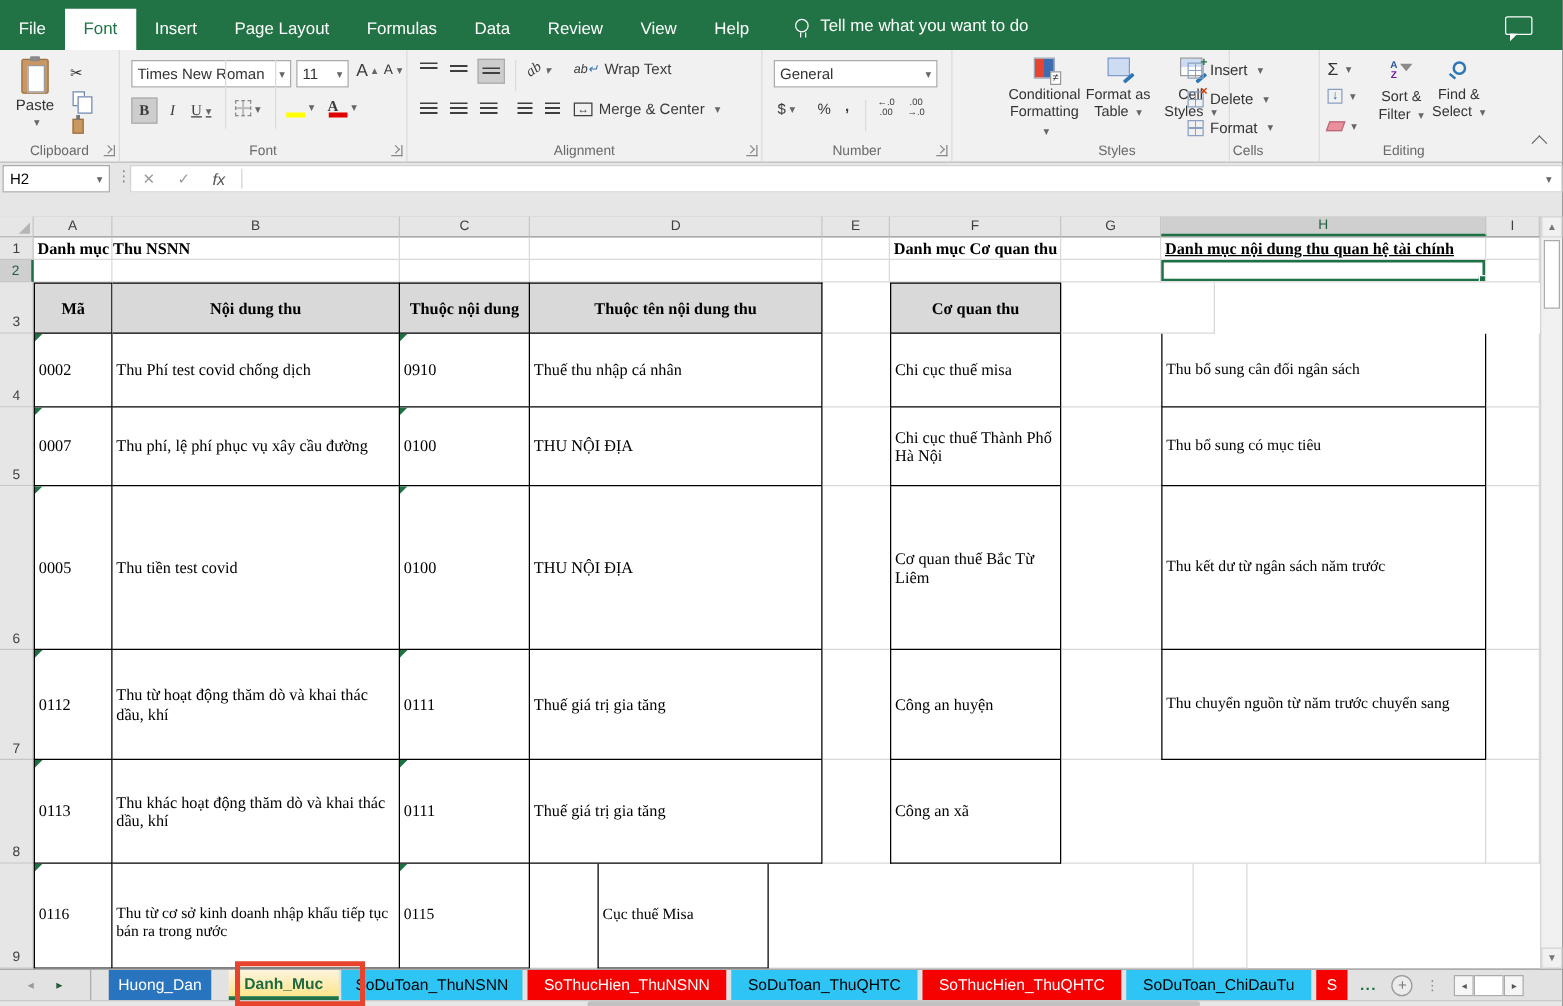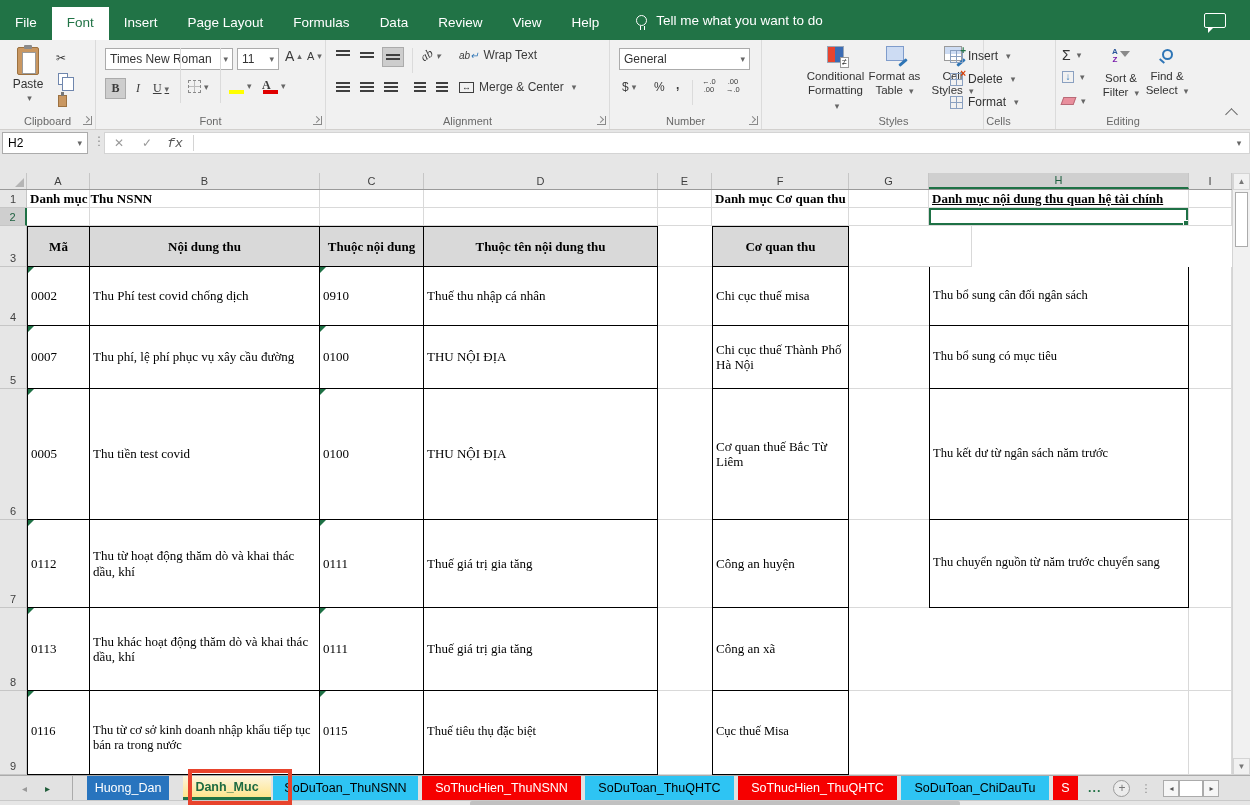--- a/index.html
+++ b/index.html
@@ -77,7 +77,7 @@
 .fdots{position:absolute;left:93px;top:4px;color:#8a8a8a;font-size:12px;letter-spacing:0}
 .fstrip{position:absolute;left:104px;top:2px;right:0;height:22px;background:#fff;border:1px solid #D4D4D4;display:flex;align-items:center}
 .fbtn{width:28px;text-align:center;color:#9a9a9a;font-size:12px}
-.fx{font-family:Liberation Mono, monospace;font-style:italic;color:#555;font-size:13px}
+.fx{font-family:Liberation Sans, sans-serif;font-style:italic;color:#555;font-size:13px}
 .fsep{width:1px;height:16px;background:#D4D4D4;margin:0 4px}
 .fval{flex:1;font-family:"Liberation Serif",serif}
 .fexp{width:20px;text-align:center;color:#666;font-size:9px}

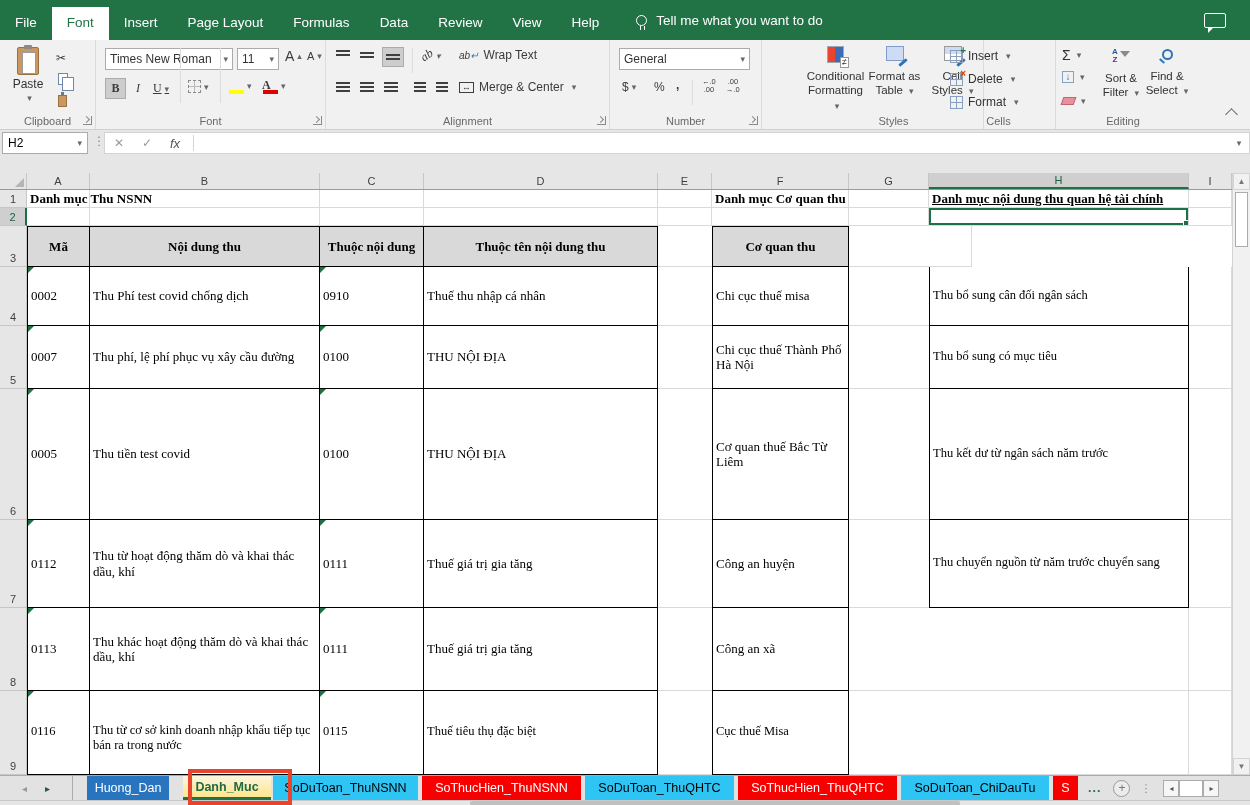--- a/index.html
+++ b/index.html
@@ -602,9 +602,6 @@
           <span class="tri"></span>
           <span>0115</span>
         </div>
-      <div class="c cD tb bot">
-          <span>Thuế tiêu thụ đặc biệt</span>
-        </div>
       <div class="c cE nr"></div>
       <div class="c cF tb bl bot">
           <span>Cục thuế Misa</span>

